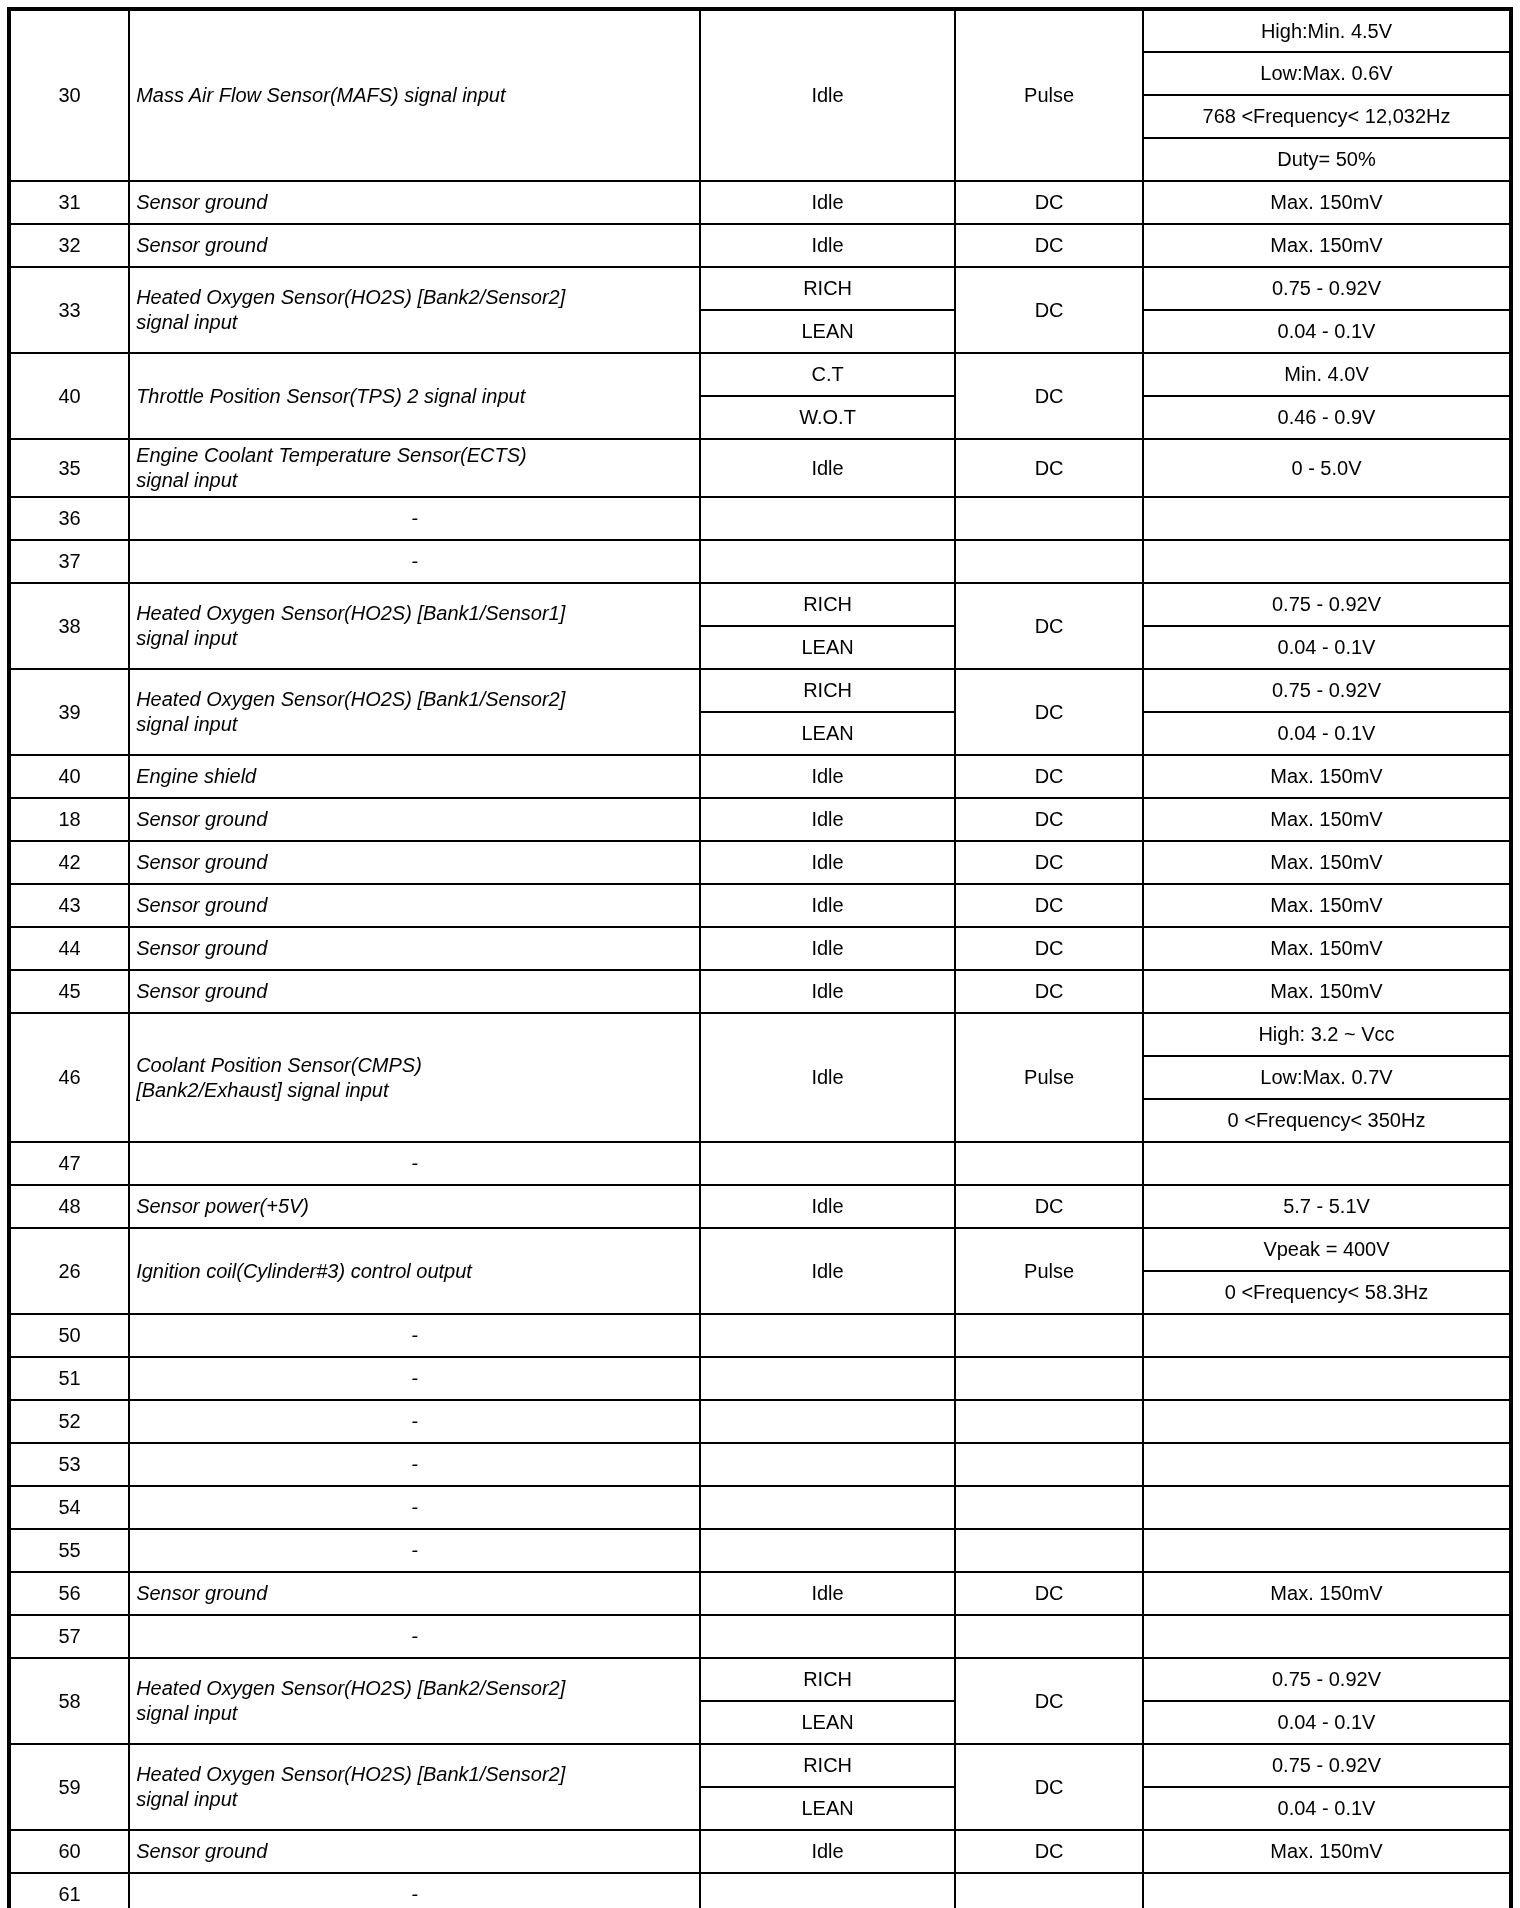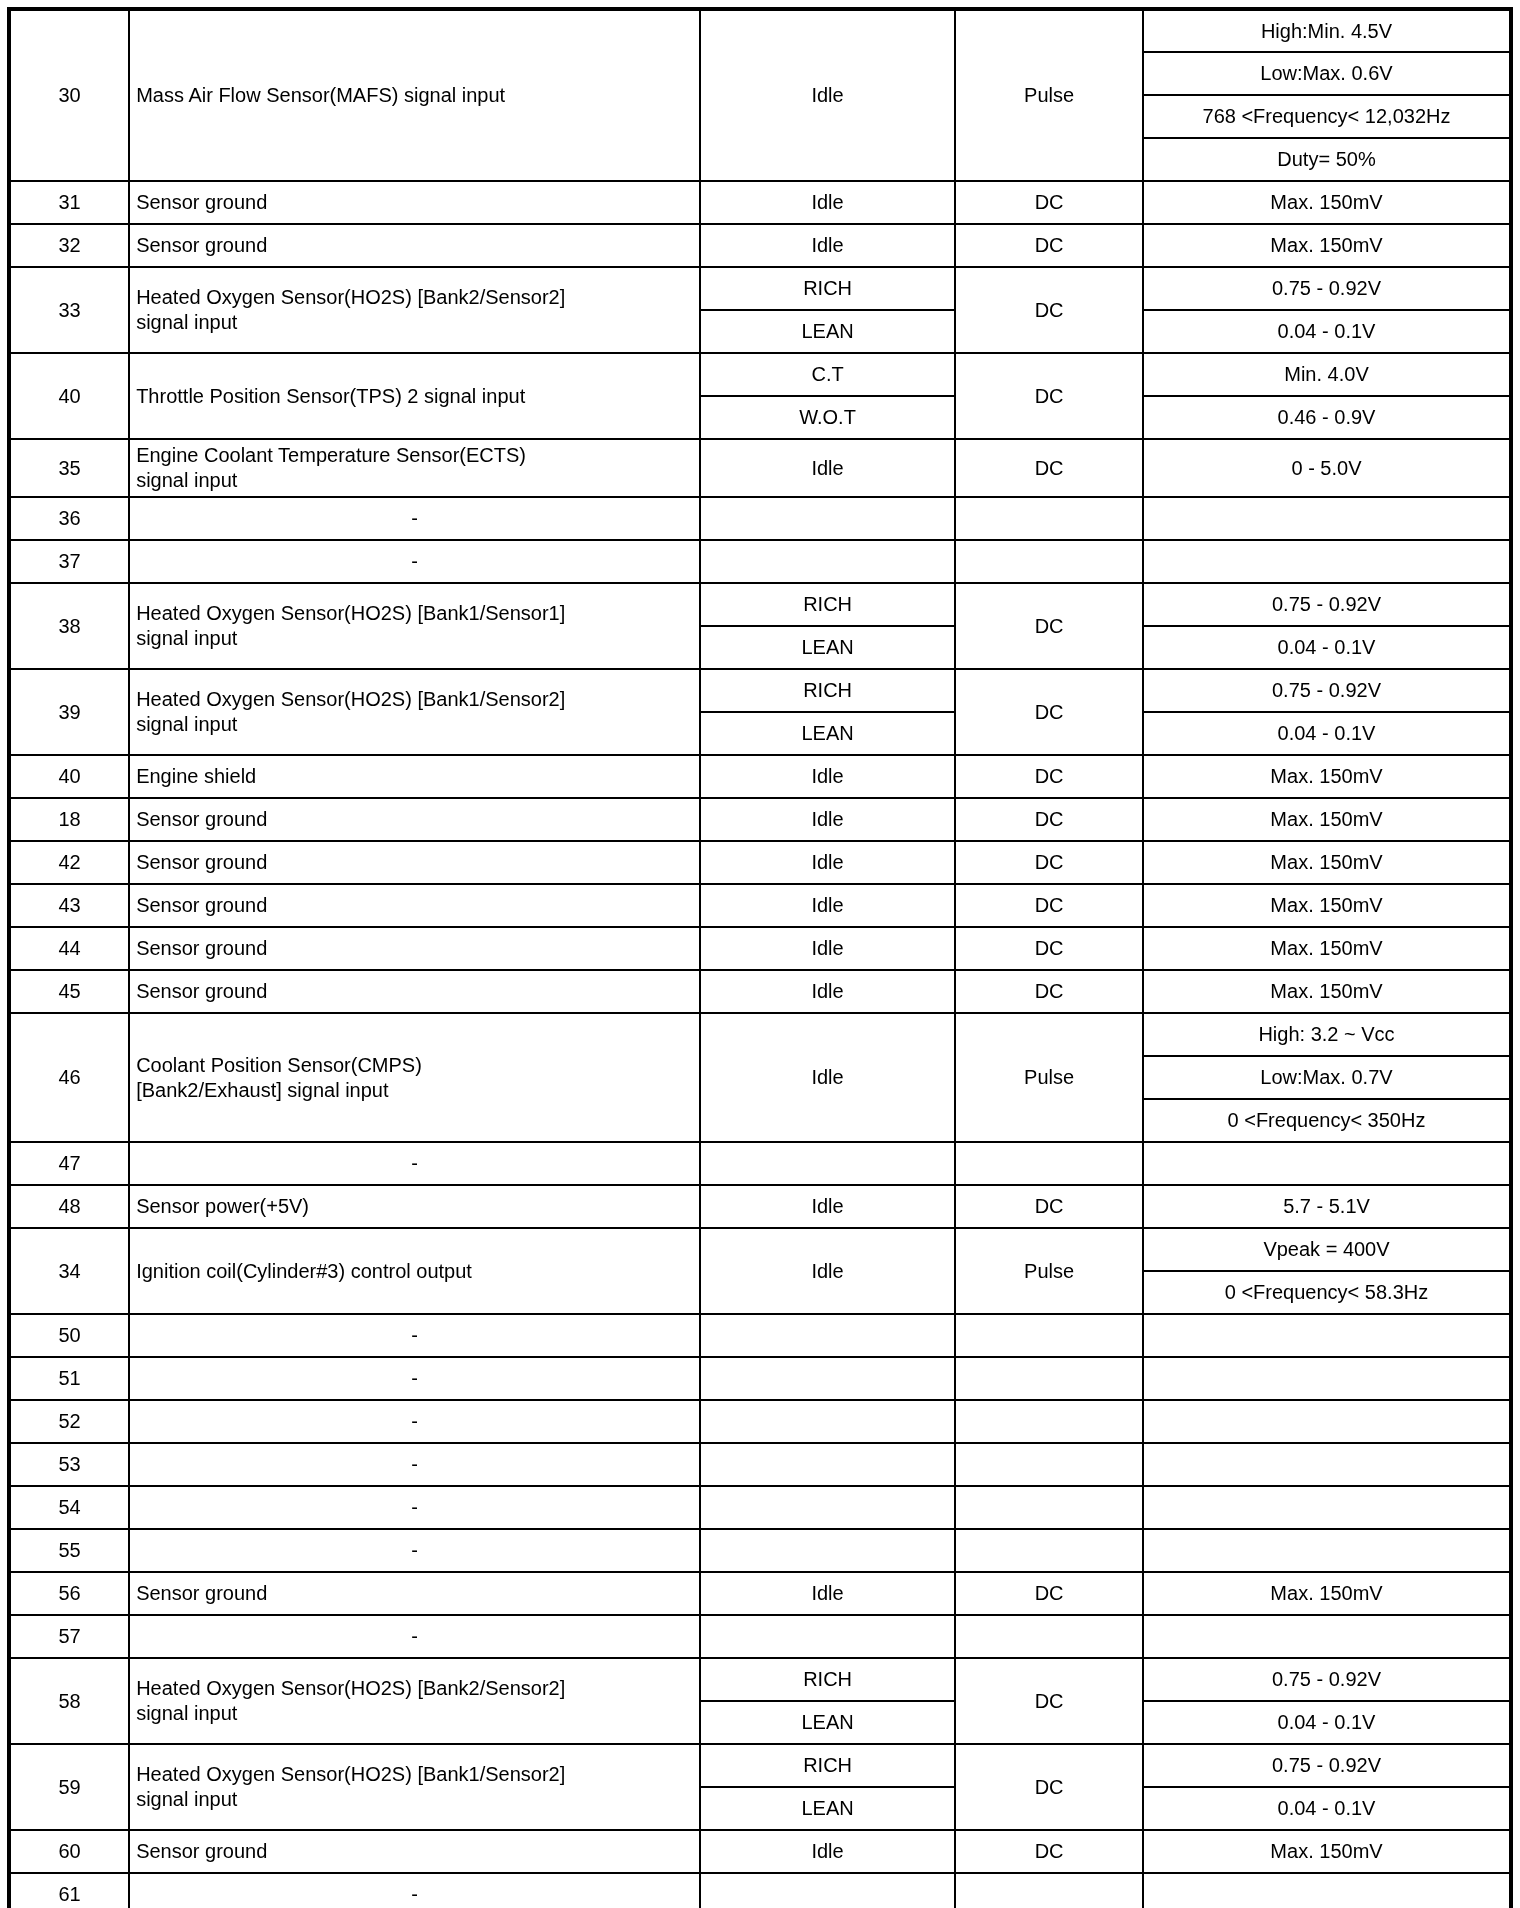--- a/index.html
+++ b/index.html
@@ -42,6 +42,7 @@
     padding-left: 10px;
     white-space: pre-line;
     line-height: 1.25;
+    font-style: italic;
   }
   td.desc.center {
     text-align: center;

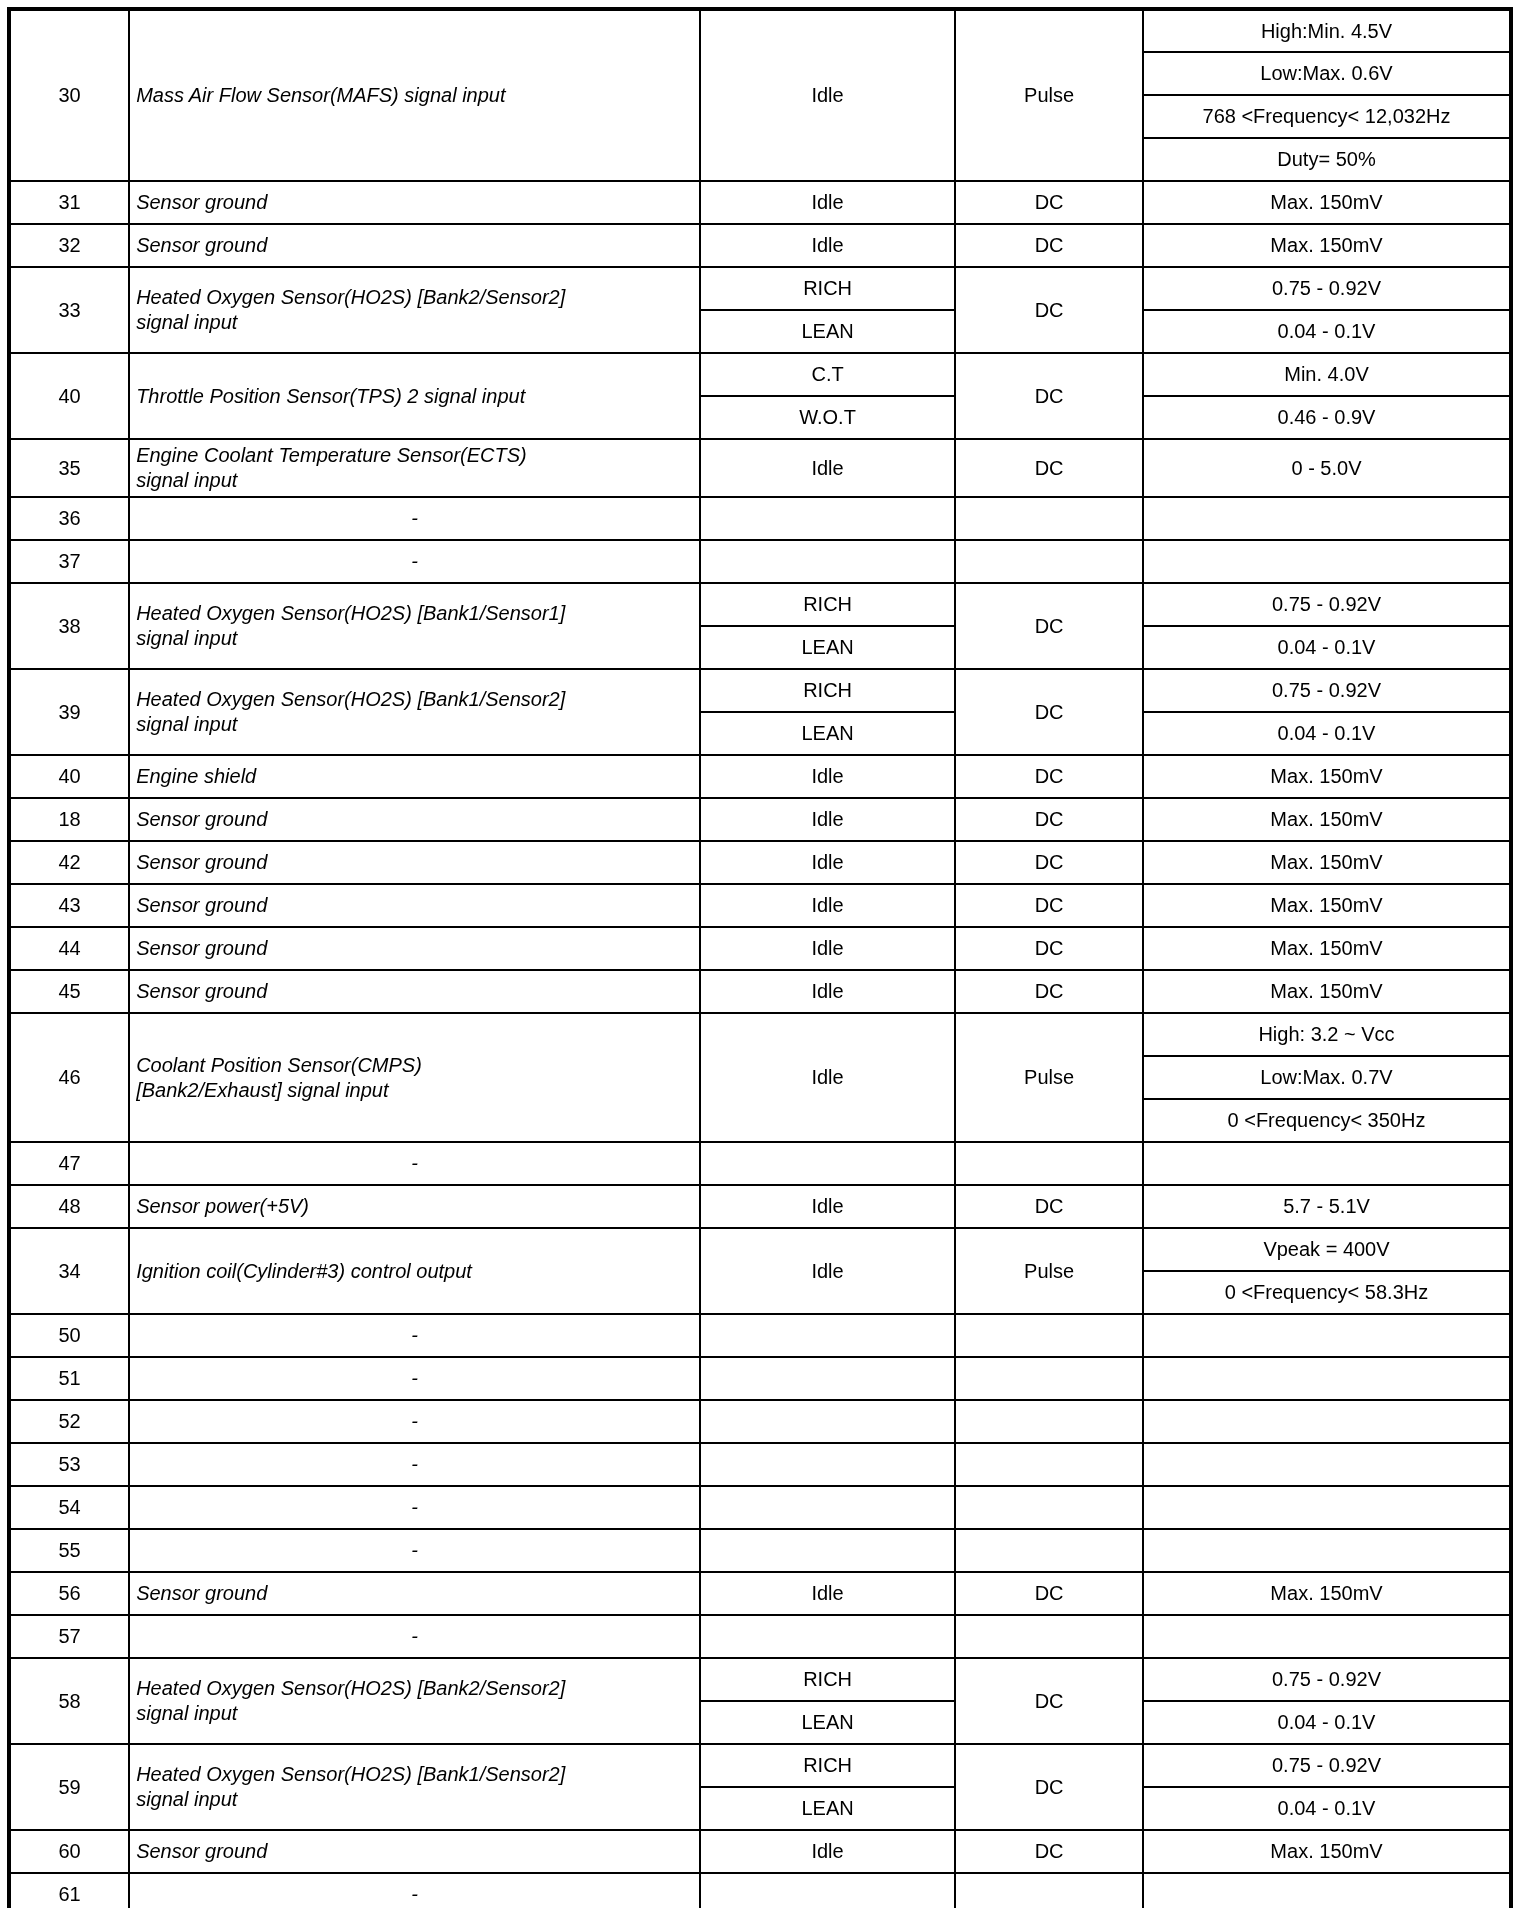--- a/index.html
+++ b/index.html
@@ -235,7 +235,7 @@
           <td class="c">5.7 - 5.1V</td>
         </tr>
         <tr>
-          <td class="c" rowspan="2">34</td>
+          <td class="c" rowspan="2">26</td>
           <td class="desc" rowspan="2">Ignition coil(Cylinder#3) control output</td>
           <td class="c" rowspan="2">Idle</td>
           <td class="c" rowspan="2">Pulse</td>

